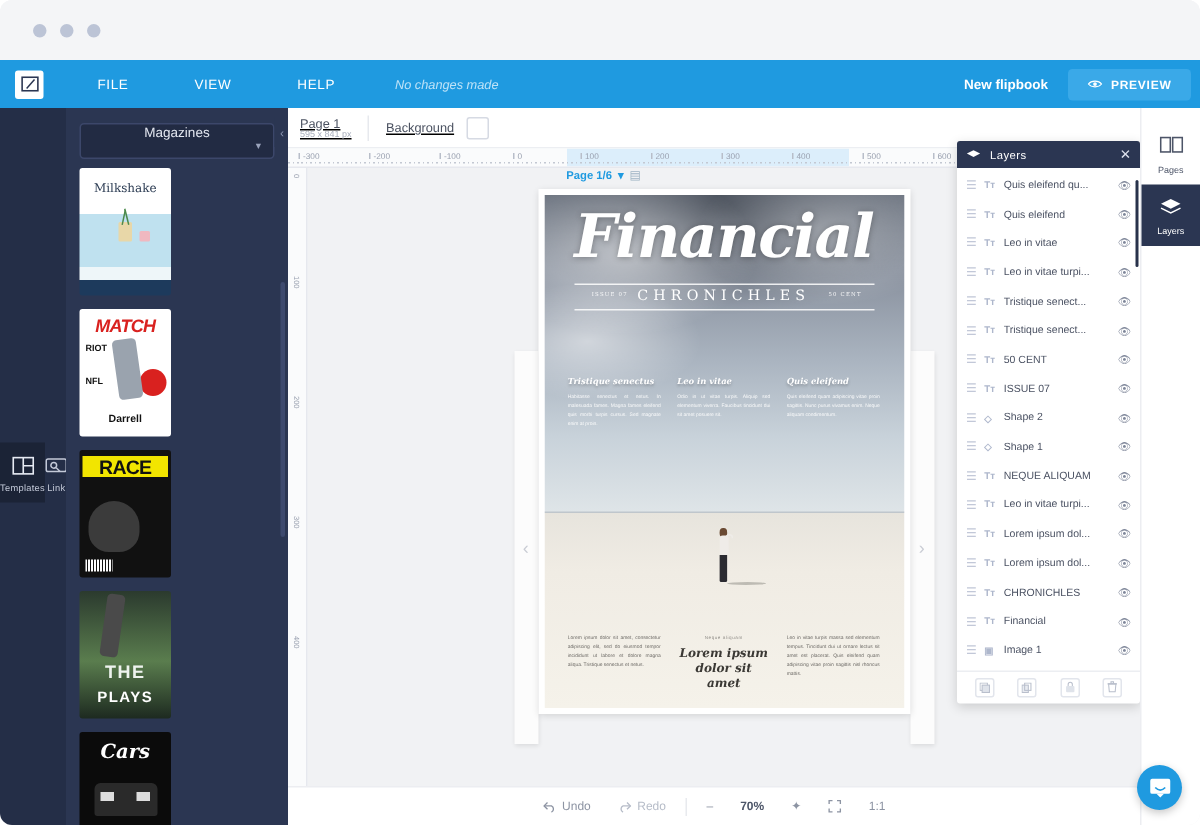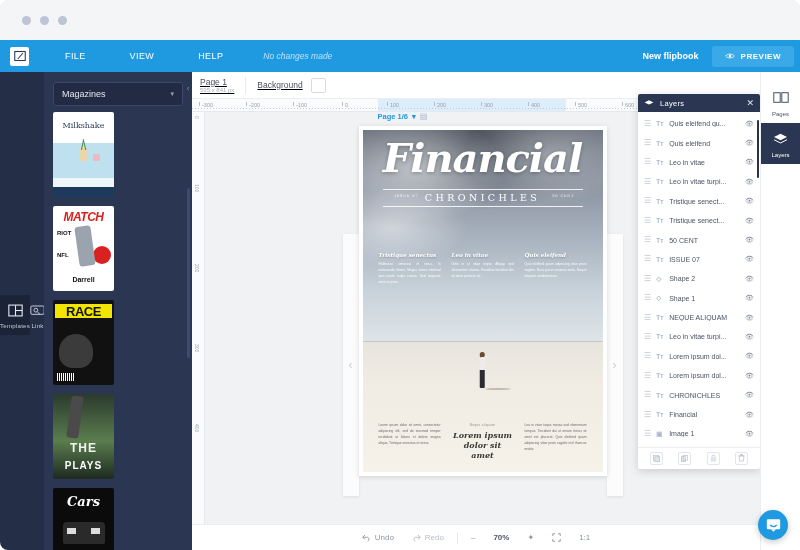--- a/index.html
+++ b/index.html
@@ -84,7 +84,7 @@
   .select {
     height: 24px; background: #222b43; border: 1px solid #3c476a; border-radius: 3px;
     display: flex; align-items: center; padding: 0 8px;
-    font-size: 9px; color: #e3e7f0; cursor: pointer;
+    font-size: 9px; color: #e3e7f0; cursor: pointer; flex-direction: column;
   }
   .caret { margin-left: auto; font-size: 7px; color: #9aa3bb; }
   .thumbs {

